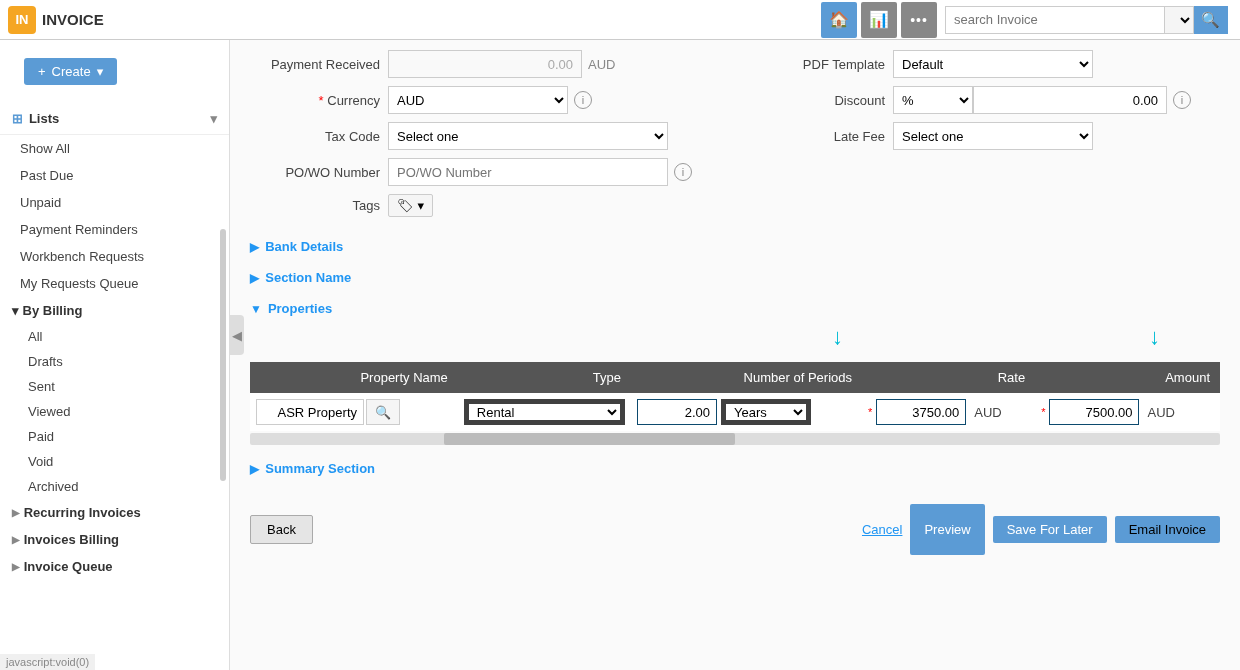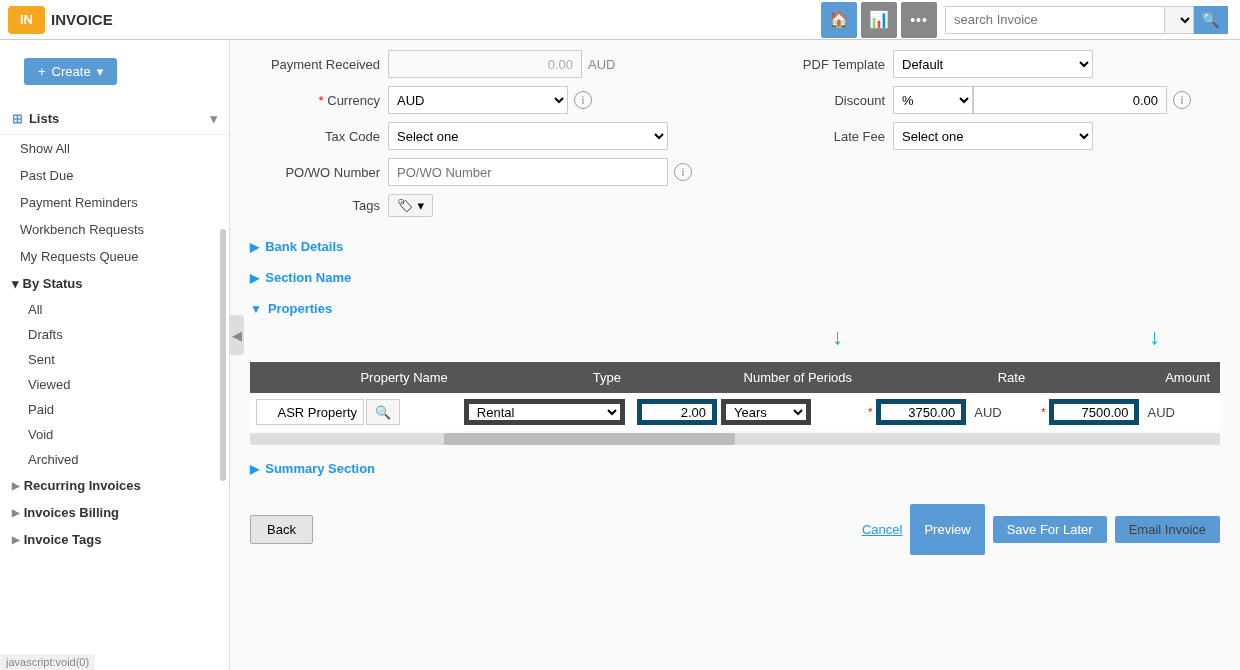--- a/index.html
+++ b/index.html
@@ -27,7 +27,7 @@
       min-width: 230px;
     }
     .logo-icon {
-      width: 37px; height: 28px;
+      width: 28px; height: 28px;
       background: #f5a623;
       border-radius: 4px;
       display: flex; align-items: center; justify-content: center;

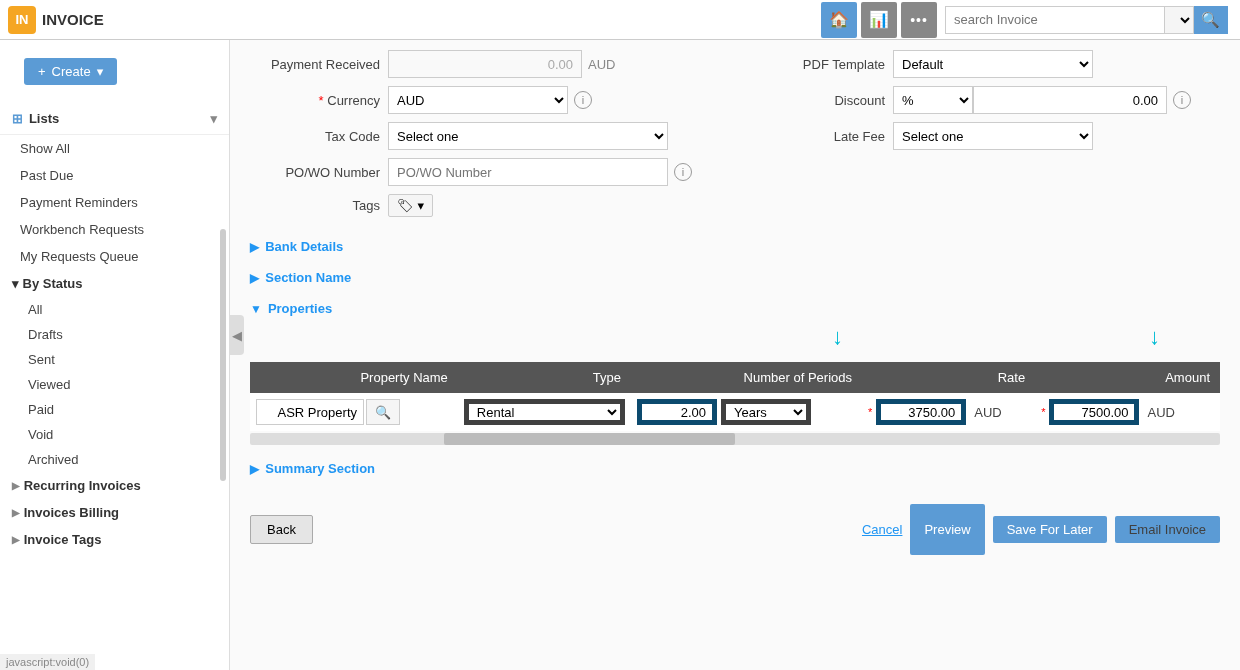--- a/index.html
+++ b/index.html
@@ -448,6 +448,7 @@
     <div>
       <div class="sidebar-item"><span>Show All</span></div>
       <div class="sidebar-item"><span>Past Due</span></div>
+      <div class="sidebar-item"><span>Unpaid</span></div>
       <div class="sidebar-item"><span>Payment Reminders</span></div>
       <div class="sidebar-item"><span>Workbench Requests</span></div>
       <div class="sidebar-item"><span>My Requests Queue</span></div>

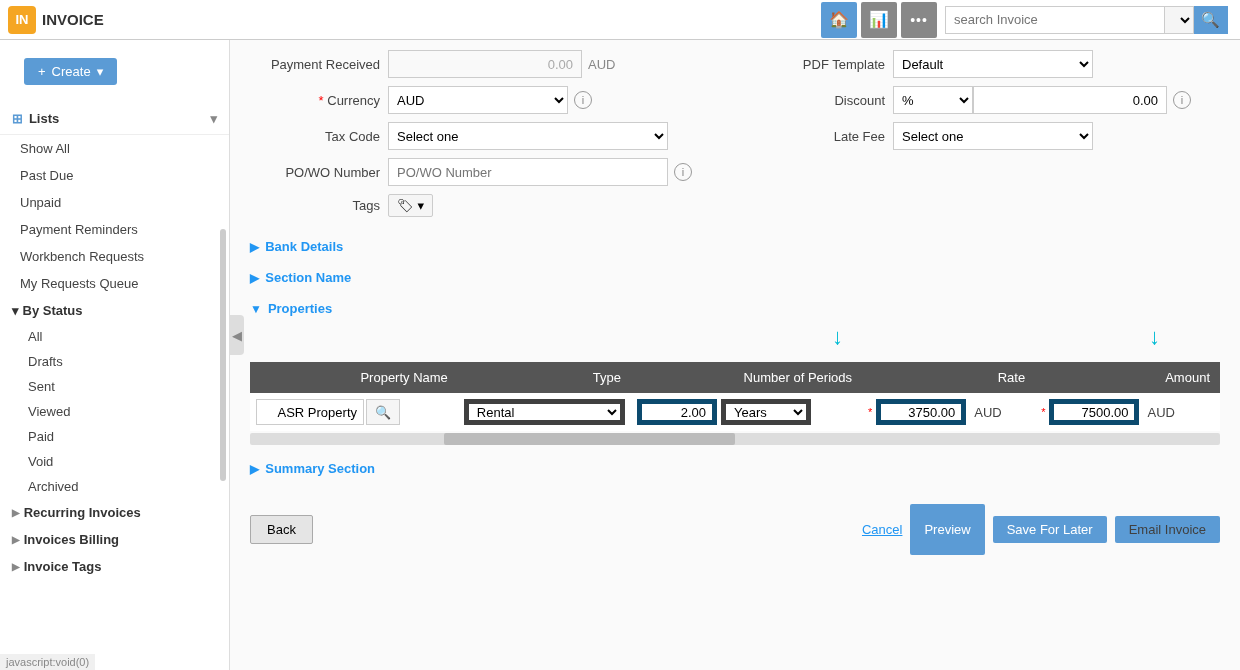--- a/index.html
+++ b/index.html
@@ -455,7 +455,7 @@
     </div>
     <div class="sidebar-group-label">
       <span>▾</span>
-      <span>By Status</span>
+      <span>By Billing</span>
     </div>
     <div>
       <div class="sidebar-subitem"><span>All</span></div>

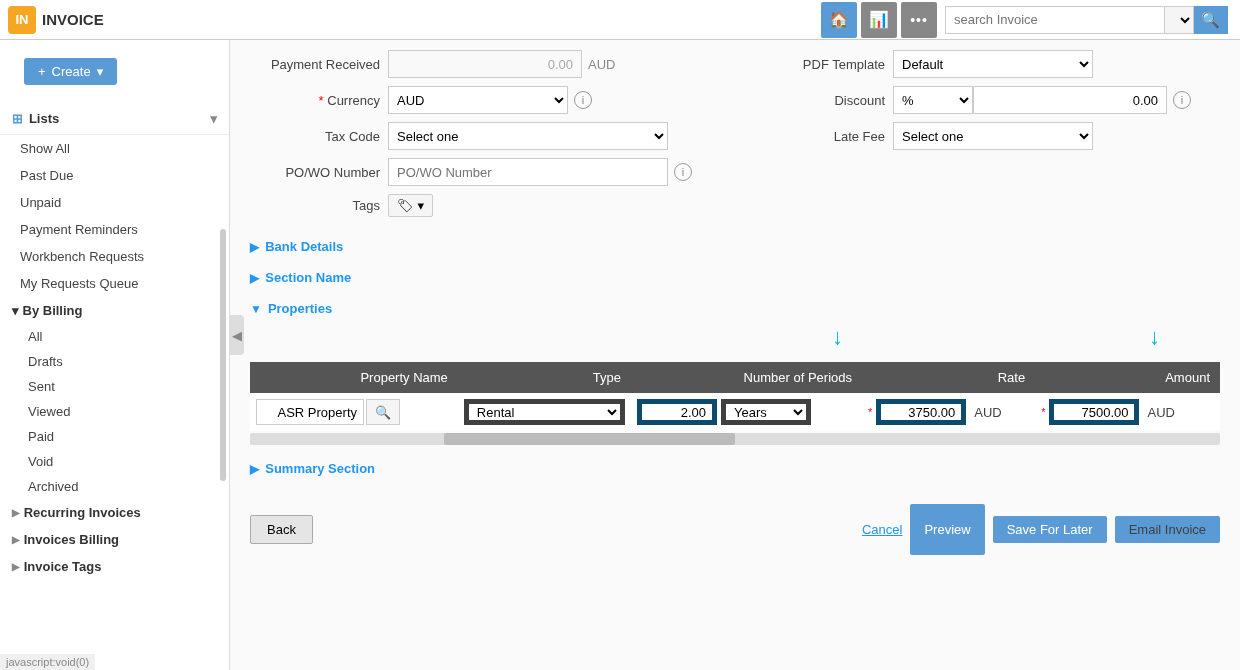--- a/index.html
+++ b/index.html
@@ -287,7 +287,7 @@
       font-size: 13px;
     }
     .prop-num-input {
-      border: 5px solid #0c4a6e;
+      border: 1px solid #0c4a6e;
       height: 26px;
       padding: 0 6px;
       font-size: 13px;

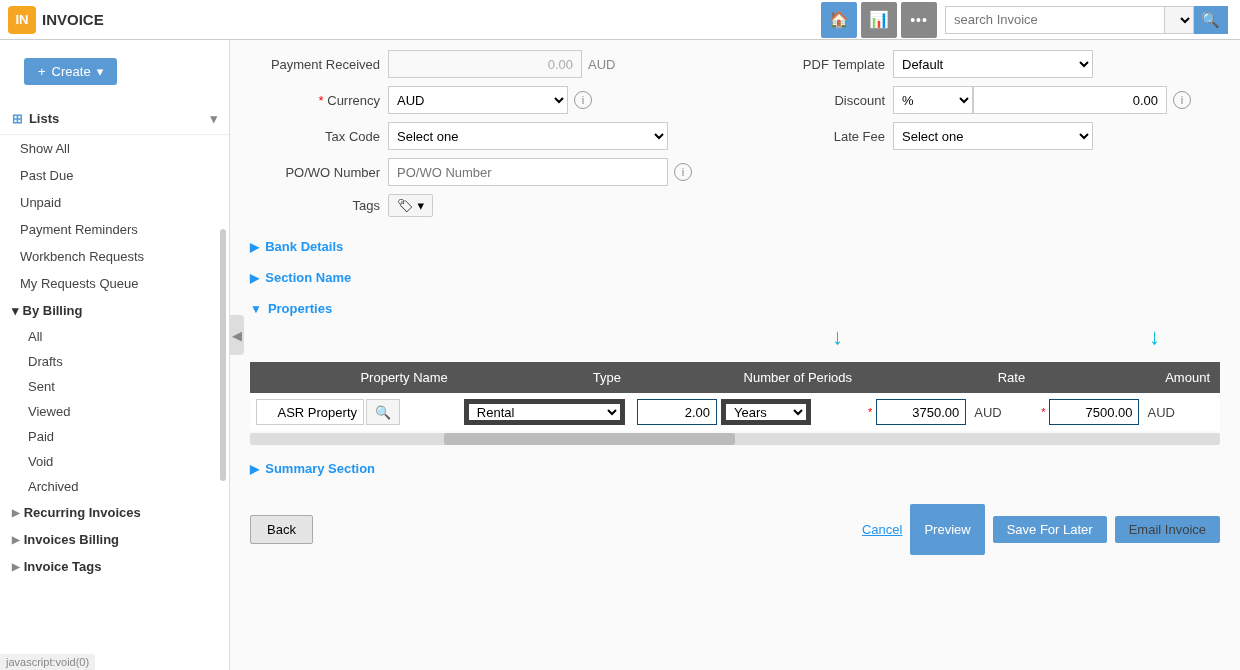--- a/index.html
+++ b/index.html
@@ -363,7 +363,7 @@
     }
     .btn-email {
       background: #5b9bd5;
-      color: #404040;
+      color: #000000;
       border: none;
       padding: 6px 14px;
       cursor: pointer;

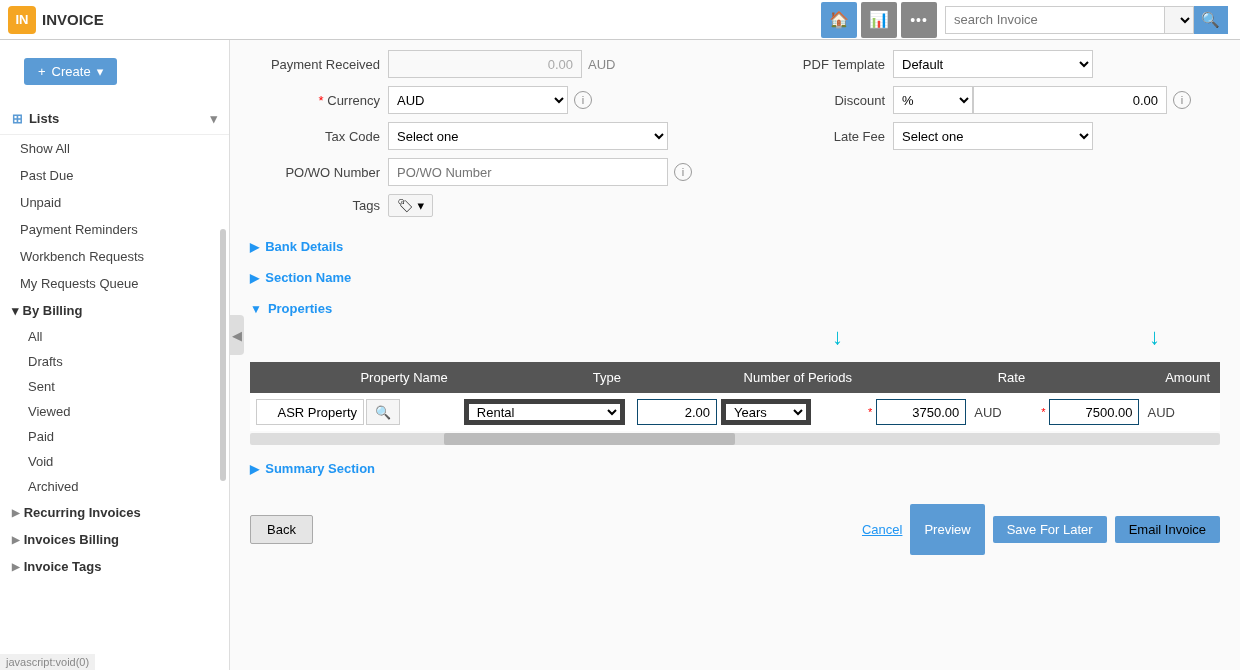--- a/index.html
+++ b/index.html
@@ -476,7 +476,7 @@
     </div>
     <div class="sidebar-expandable">
       <span class="arrow">▶</span>
-      <span>Invoice Tags</span>
+      <span>Invoice Queue</span>
     </div>
 
     <div style="position:absolute;right:2px;top:0;bottom:0;width:8px;display:flex;align-items:center;pointer-events:none;">

